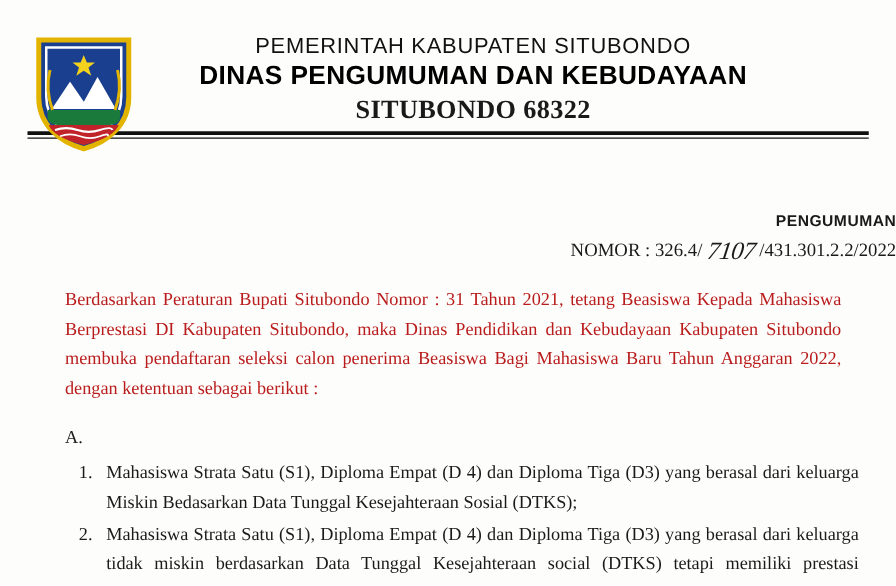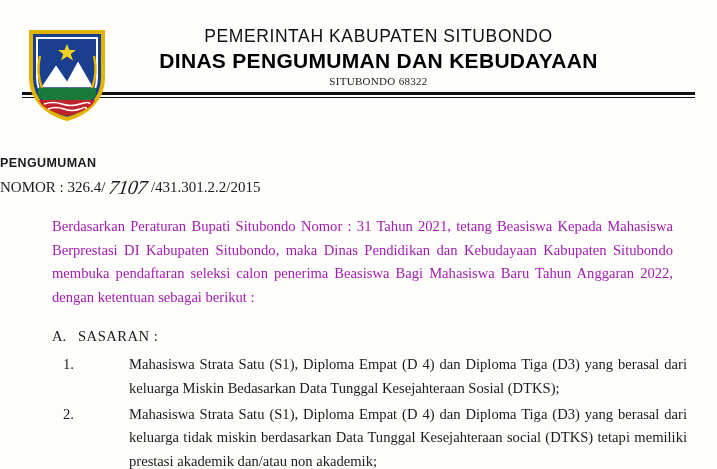--- a/index.html
+++ b/index.html
@@ -61,8 +61,8 @@
     white-space: nowrap;
   }
   .line4 {
-    font-size: 11px;
-    font-weight: normal;
+    font-size: 21px;
+    font-weight: bold;
     margin-top: 2px;
     letter-spacing: 0.3px;
   }

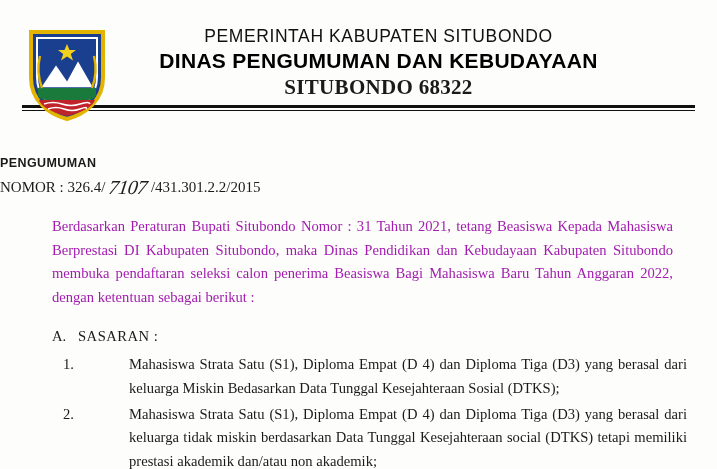--- a/index.html
+++ b/index.html
@@ -82,8 +82,8 @@
 
   
   .title-block {
-    text-align: left;
-    margin-top: 18px;
+    text-align: right;
+    margin-top: 32px;
   }
   .announce-title {
     font-family: "Liberation Sans", sans-serif;

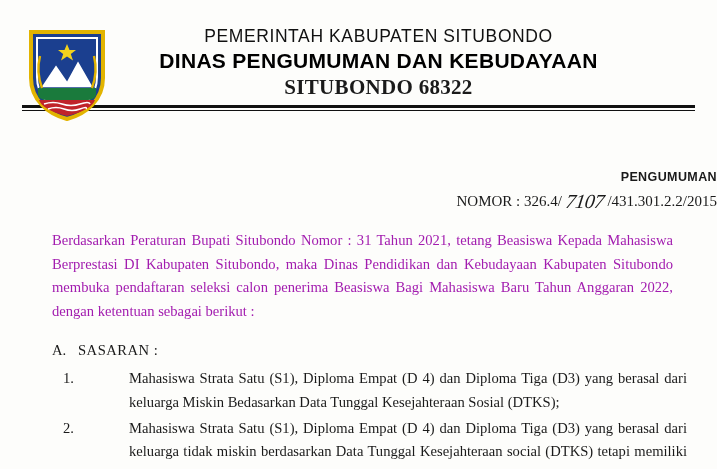--- a/index.html
+++ b/index.html
@@ -203,7 +203,7 @@
     <div class="announce-number">
       <span>NOMOR : 326.4/</span>
       <span class="hand-number">7107</span>
-      <span>/431.301.2.2/2015</span>
+      <span>/431.301.2.2/2022</span>
     </div>
   </div>
 

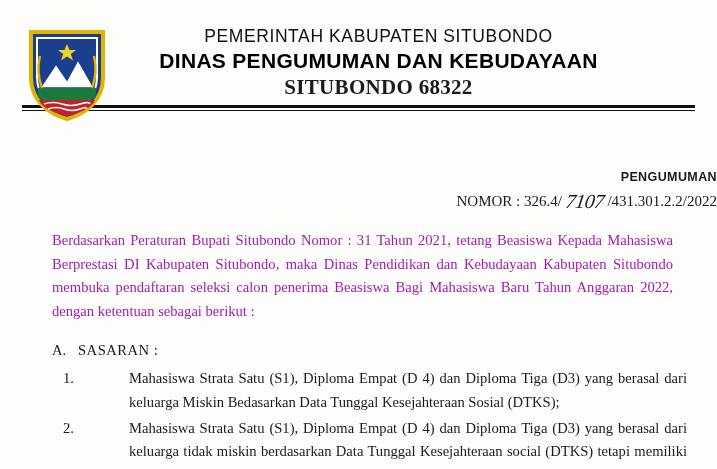--- a/index.html
+++ b/index.html
@@ -115,7 +115,7 @@
     font-size: 14.6px;
     line-height: 1.62;
     text-align: justify;
-    color: #a21caf;
+    color: #b91c1c;
   }
   .section {
     margin-top: 16px;

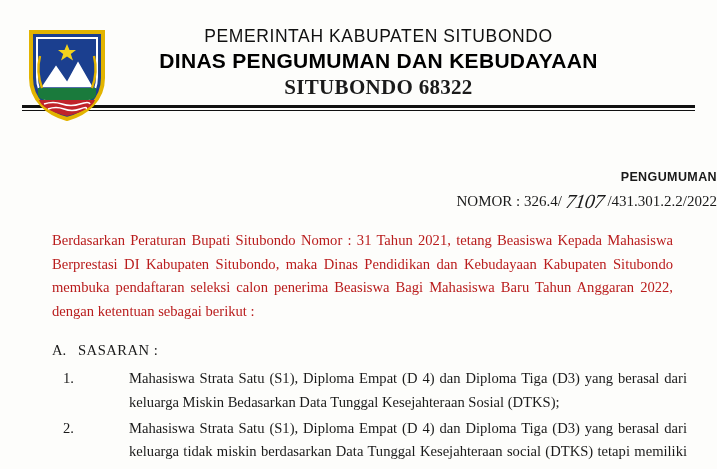--- a/index.html
+++ b/index.html
@@ -212,7 +212,6 @@
   <div class="section">
     <div class="section-head">
       <span class="section-letter">A.</span>
-      <span class="section-label">SASARAN :</span>
     </div>
     <ol class="items">
       <li>

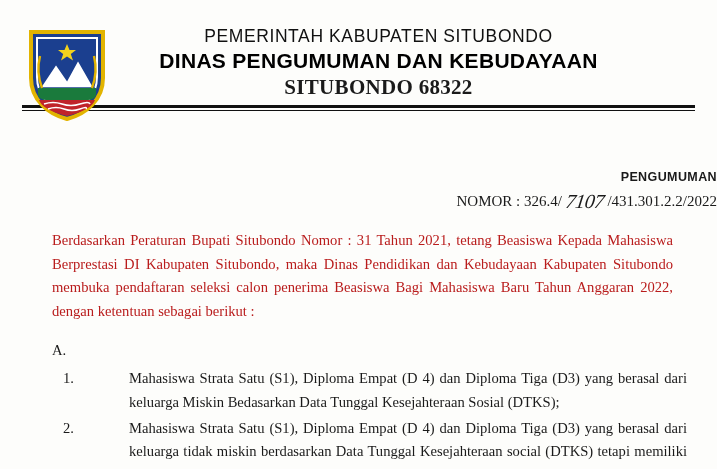--- a/index.html
+++ b/index.html
@@ -154,7 +154,6 @@
   .item-text {
     flex: 1 1 auto;
     text-align: justify;
-    margin-left: 44px;
   }
 </style>
 </head>

